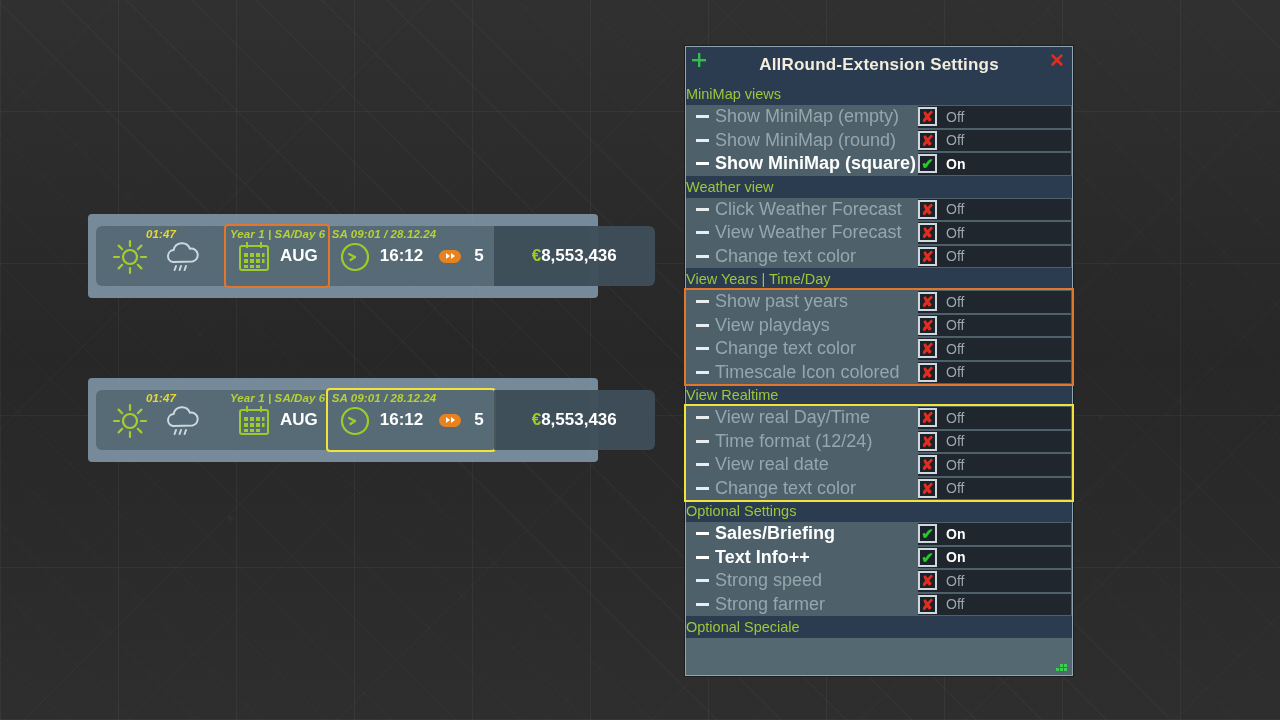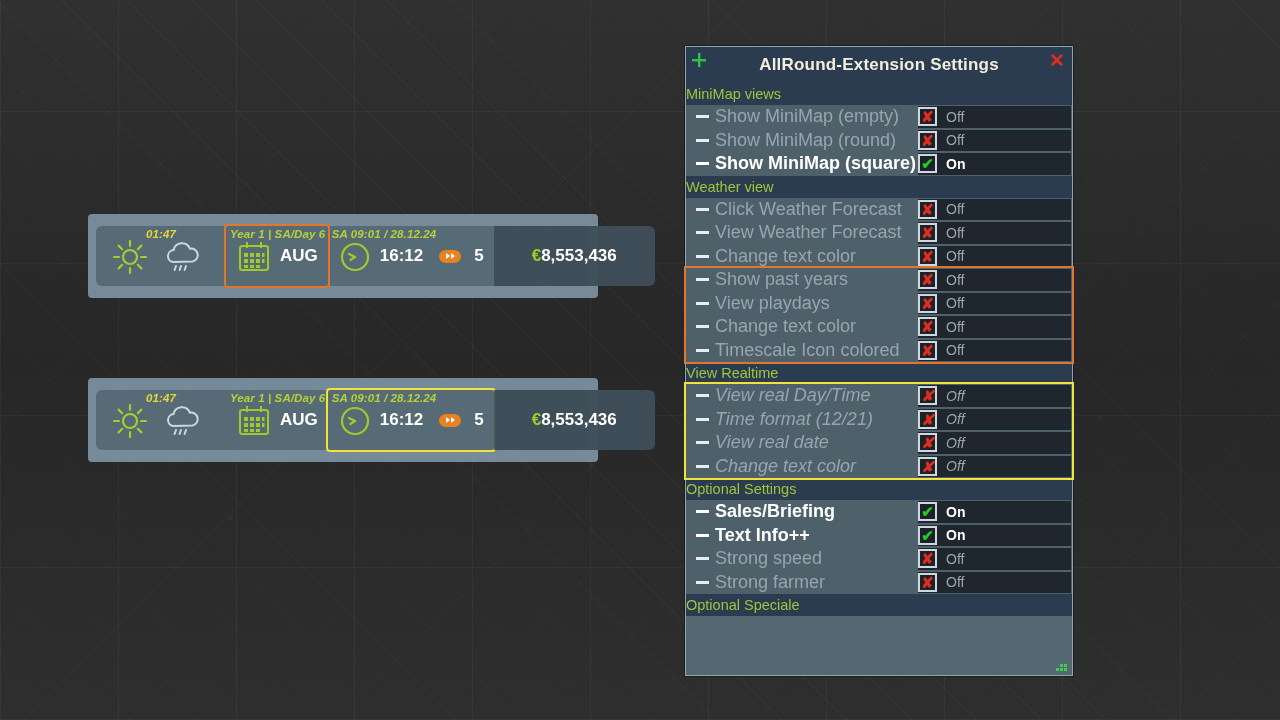--- a/index.html
+++ b/index.html
@@ -377,6 +377,7 @@
             </div>
           </div>
         </div>
+        <div class="section-head">View Years | Time/Day</div>
         <div class="group-box orange">
           <div class="row">
             <span class="dash"></span>

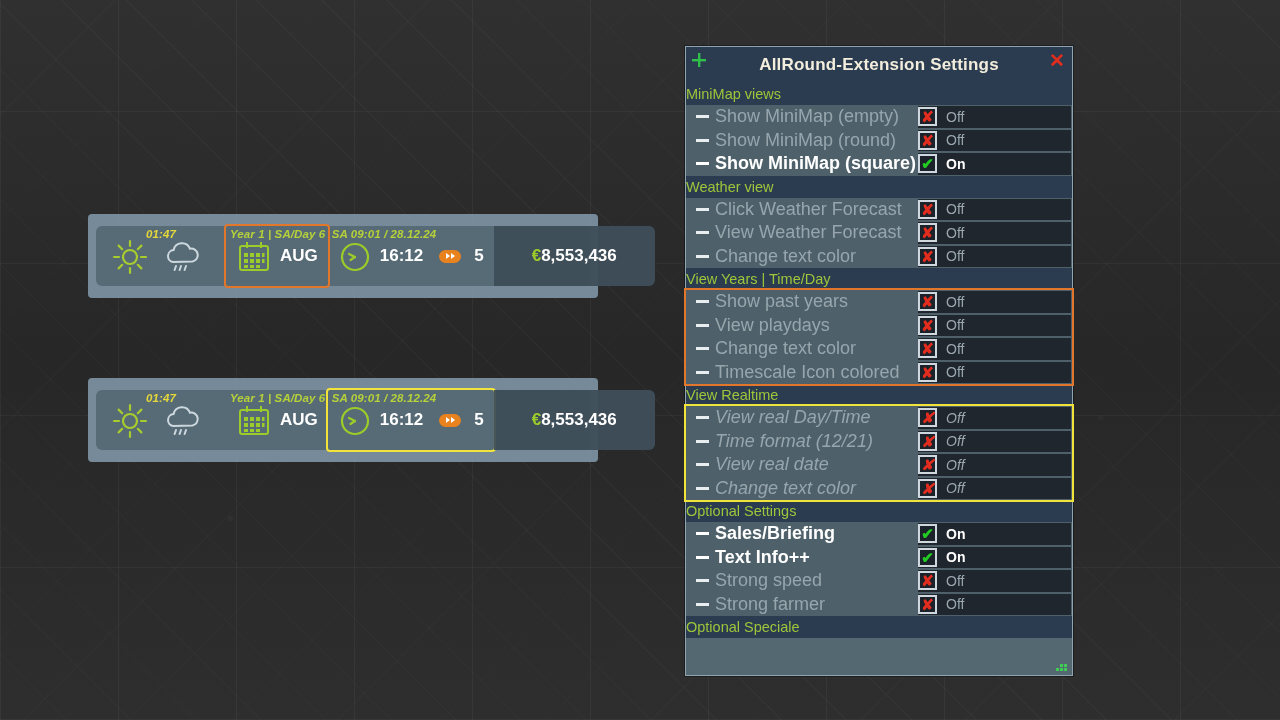--- a/index.html
+++ b/index.html
@@ -144,7 +144,7 @@
   .row.on .valtext { color: #ffffff; font-weight: bold; }
   .group-box { position: relative; box-sizing: border-box; }
   .group-box.orange { outline: 2px solid #e2762a; }
-  .group-box.yellow { outline: 2px solid #f2e33a; font-style: italic; }
+  .group-box.yellow { outline: 2px solid #f2e33a; }
   .resize-grip { position: absolute; right: 4px; bottom: 3px; width: 14px; height: 14px; }
 </style>
 </head>

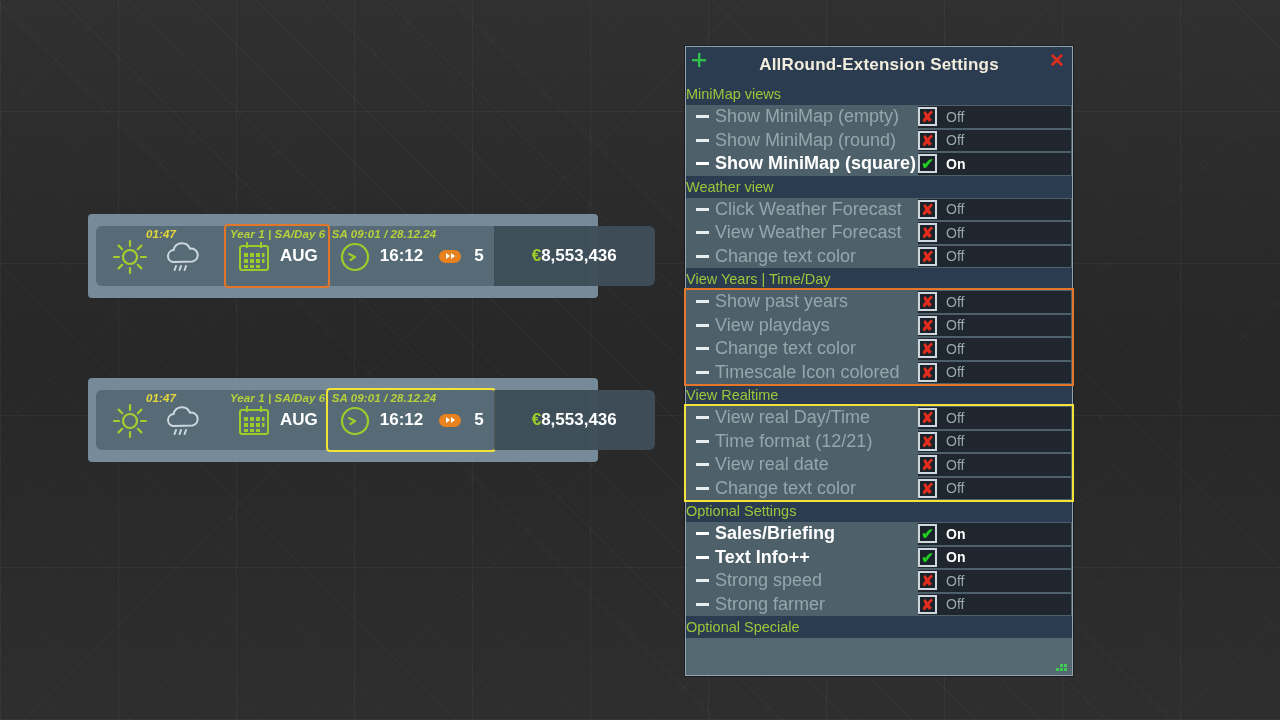--- a/index.html
+++ b/index.html
@@ -424,7 +424,7 @@
           </div>
           <div class="row">
             <span class="dash"></span>
-            <span class="rlabel">Time format (12/21)</span>
+            <span class="rlabel">Time format (12/24)</span>
             <div class="valbox">
               <span class="chk x">✘</span>
               <span class="valtext">Off</span>

